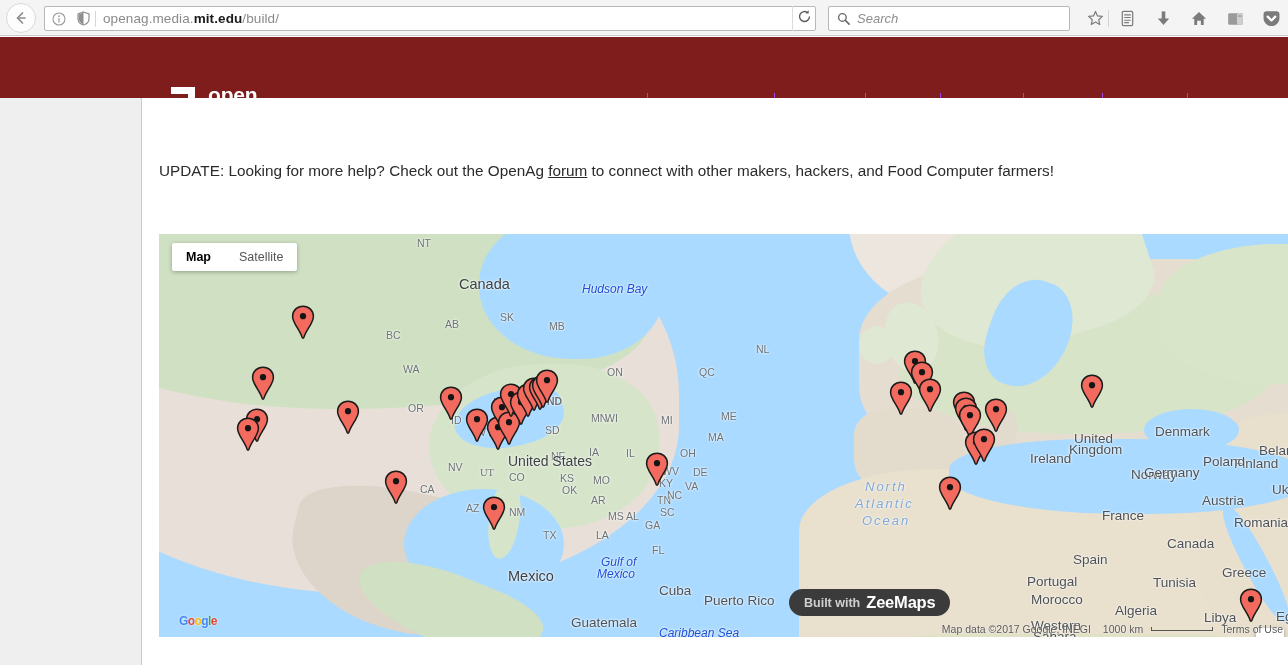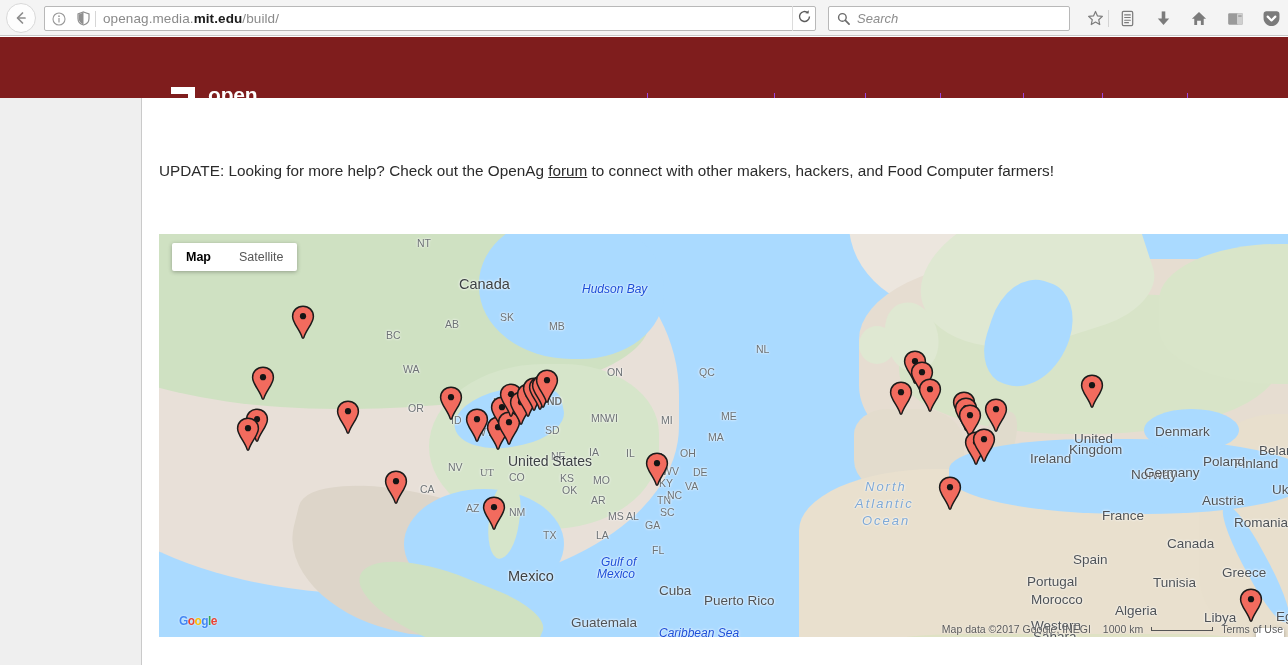--- a/index.html
+++ b/index.html
@@ -764,6 +764,10 @@
 
     <div id="google-logo"><span class="b">G</span><span class="r">o</span><span class="y">o</span><span class="b">g</span><span class="g">l</span><span class="r">e</span></div>
 
+    <div id="zeemaps-badge">
+      <span id="zee-built">Built with</span>
+      <span id="zee-name">ZeeMaps</span>
+    </div>
 
     <div id="attrib-bar">
       <span>Map data ©2017 Google, INEGI</span>

